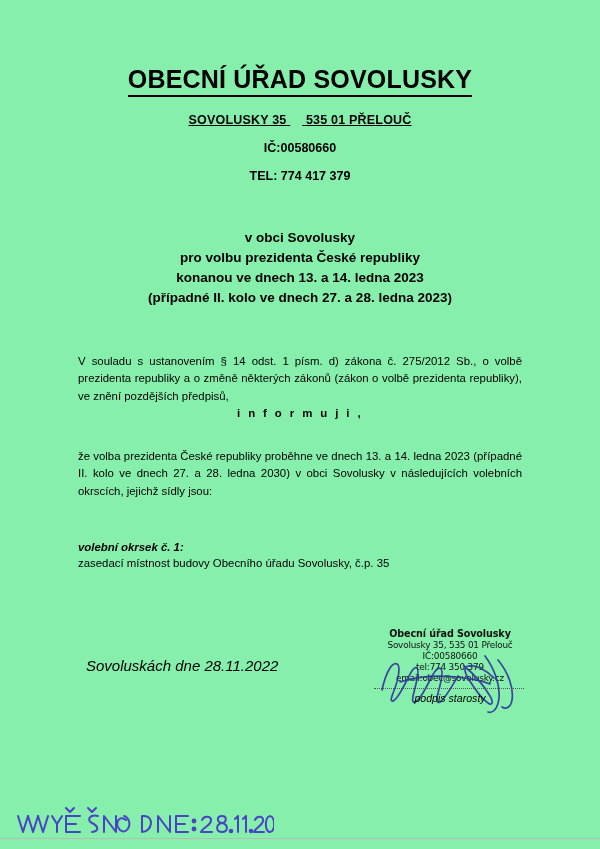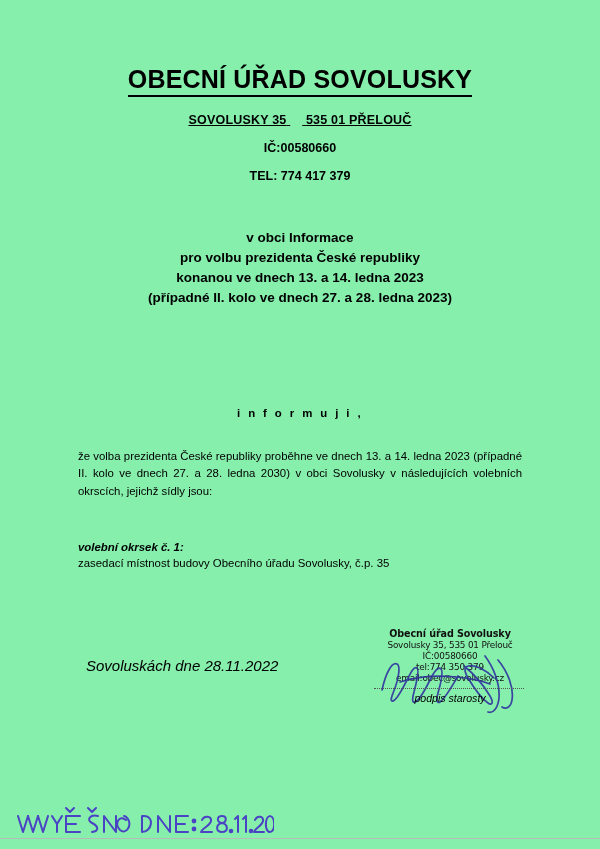--- a/index.html
+++ b/index.html
@@ -206,7 +206,7 @@
   </div>
 
   <div class="doc-title">
-    <div>v obci Informace</div>
+    <div>v obci Sovolusky</div>
     <div>pro volbu prezidenta České republiky</div>
     <div>konanou ve dnech 13. a 14. ledna 2023</div>
     <div>(případné II. kolo ve dnech 27. a 28. ledna 2023)</div>

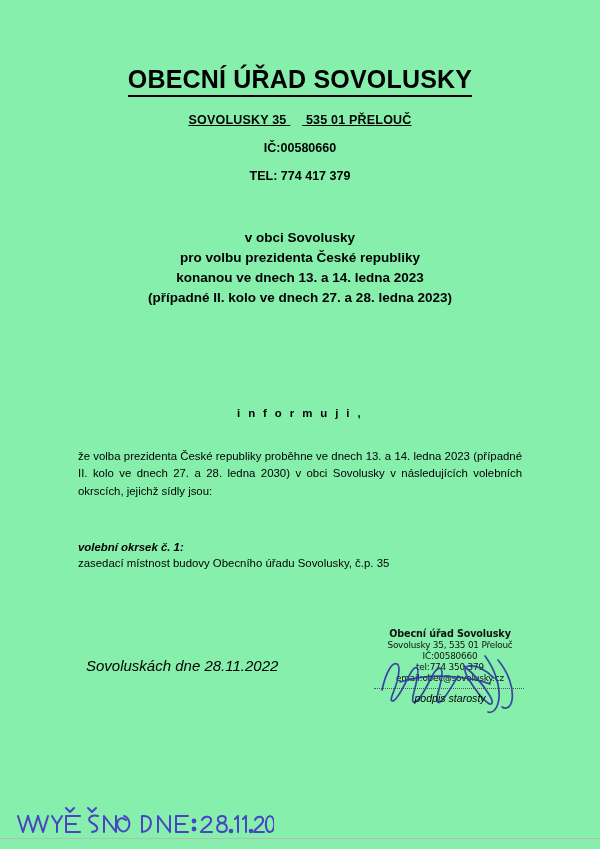--- a/index.html
+++ b/index.html
@@ -212,6 +212,7 @@
     <div>(případné II. kolo ve dnech 27. a 28. ledna 2023)</div>
   </div>
 
+  <div class="body-block para" id="para-legal" style="top:353px;">V souladu s ustanovením § 14 odst. 1 písm. d) zákona č. 275/2012 Sb., o volbě prezidenta republiky a o změně některých zákonů (zákon o volbě prezidenta republiky), ve znění pozdějších předpisů,</div>
 
   <div class="informuji">i n f o r m u j i ,</div>
 

